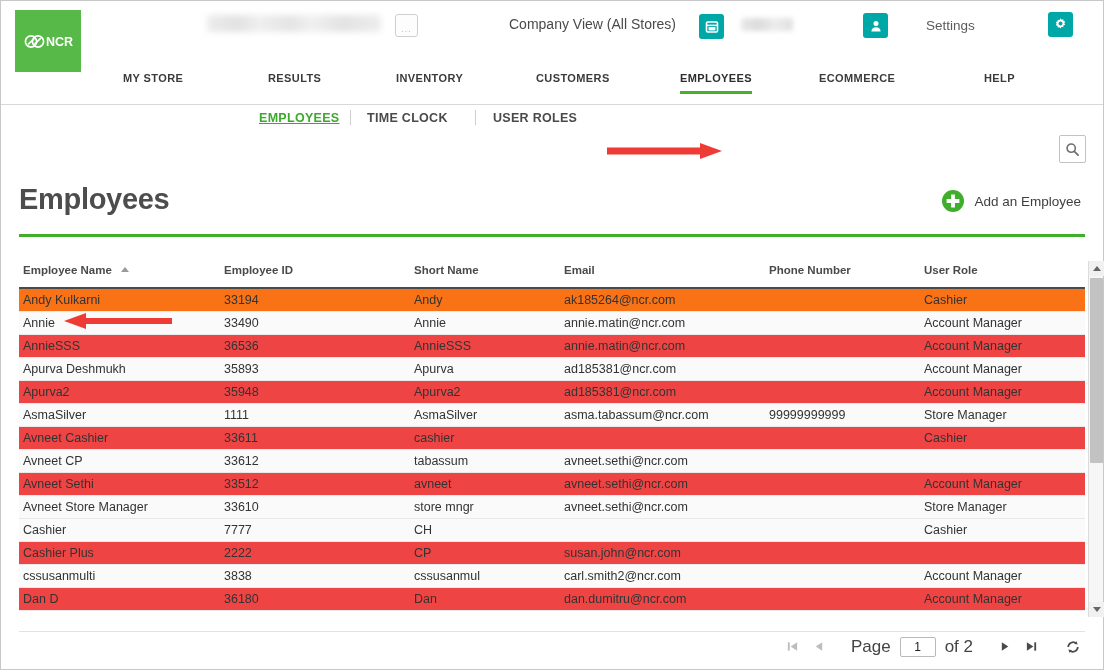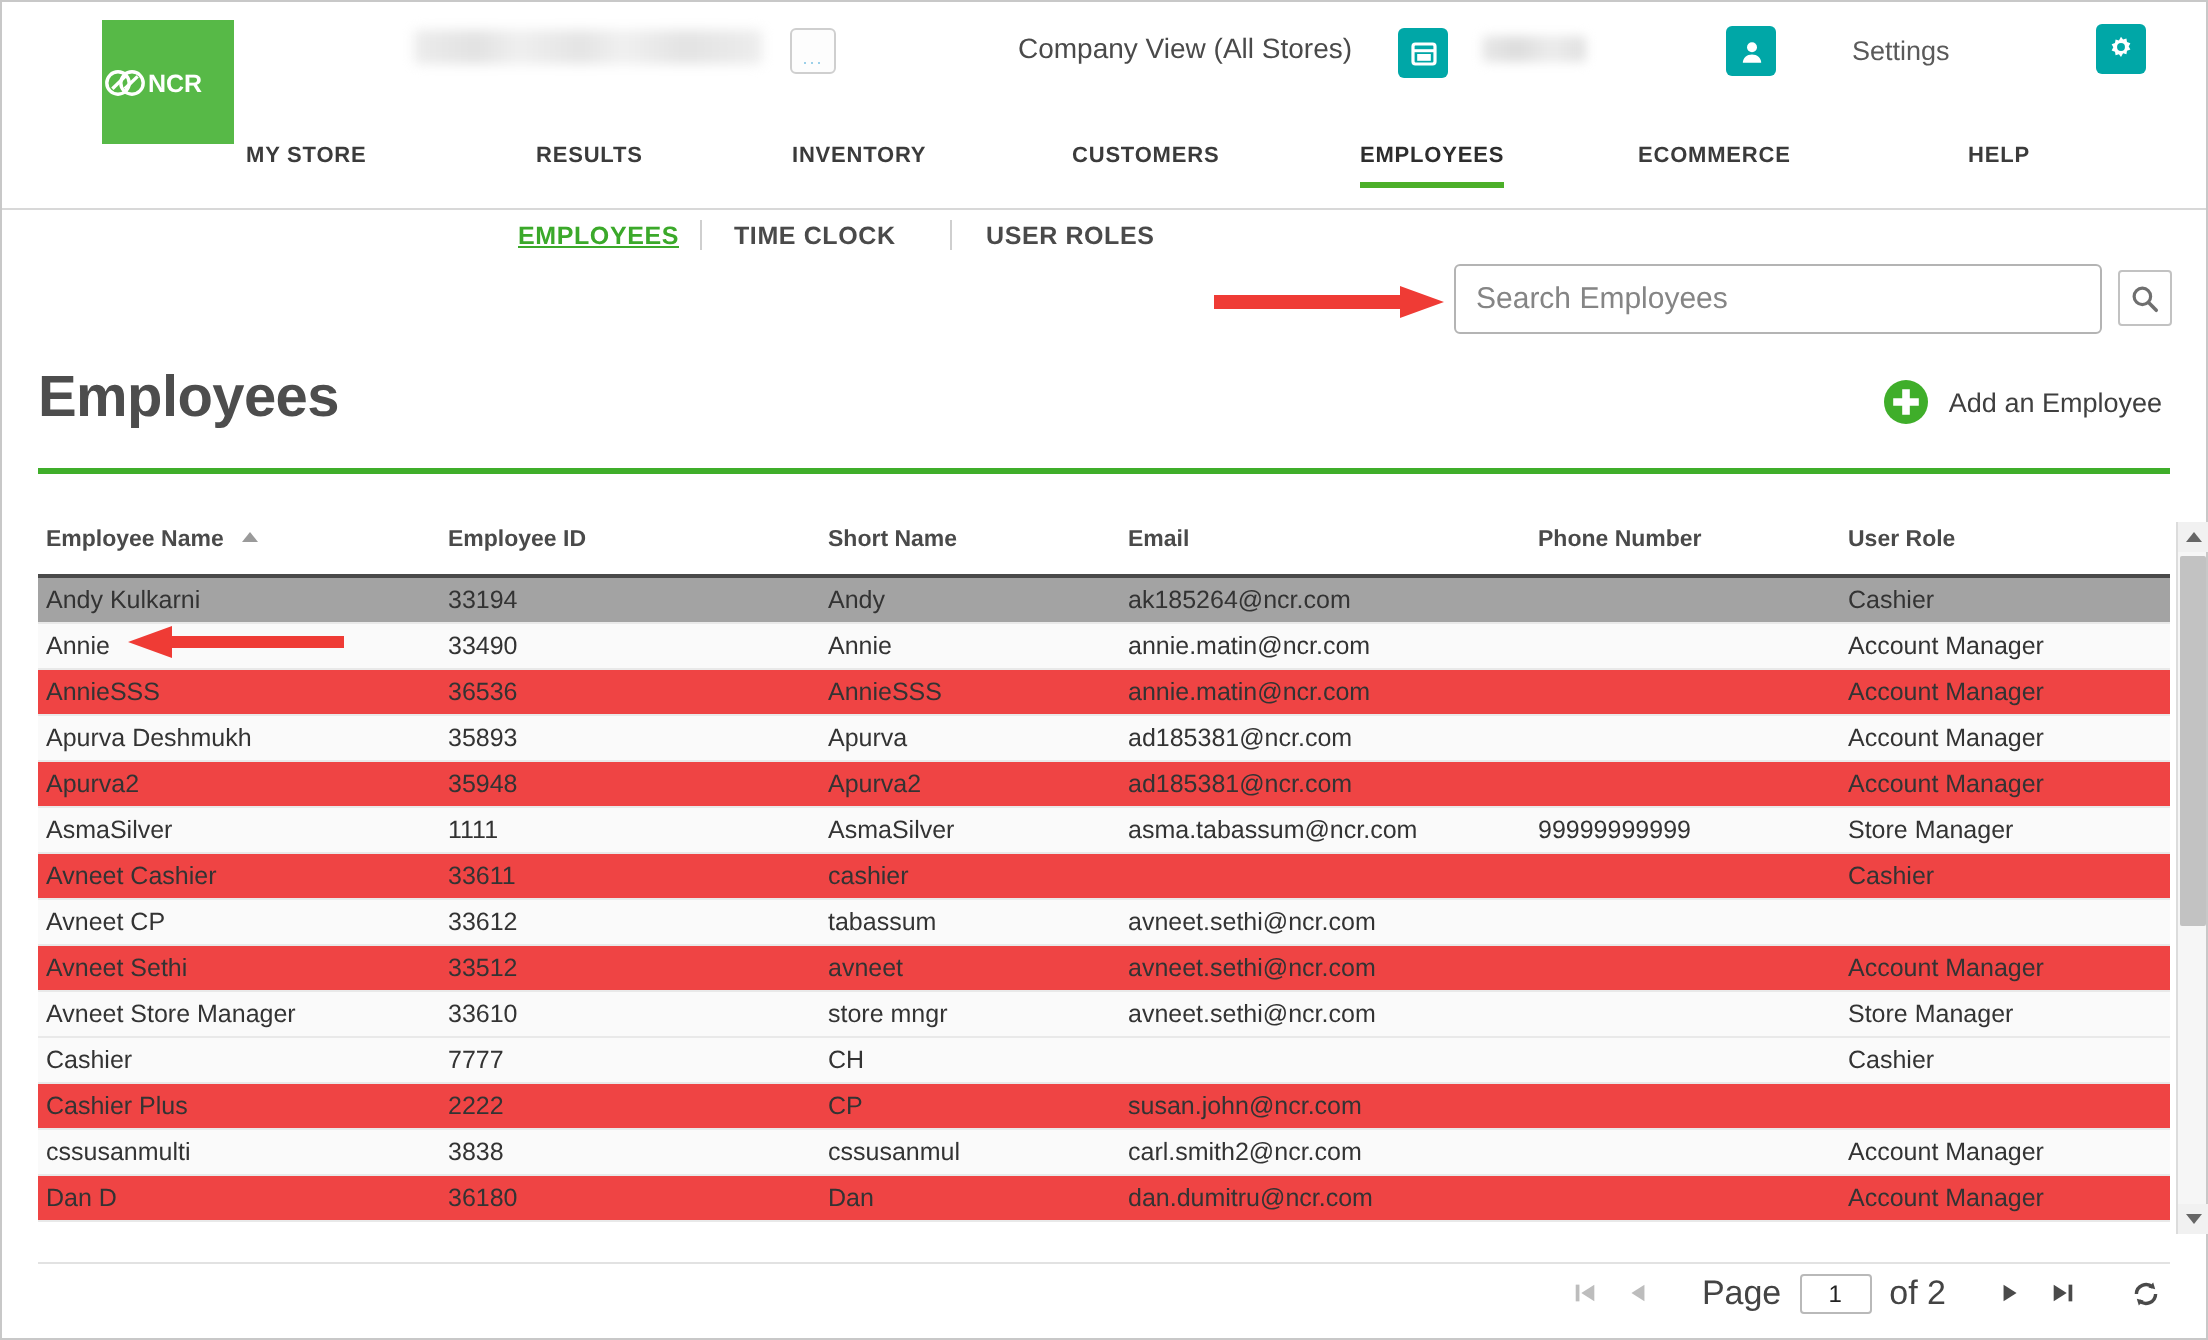--- a/index.html
+++ b/index.html
@@ -17,7 +17,7 @@
   .topbar { position:relative; height:71px; background:#fff; }
   .logo {
     position:absolute; left:14px; top:9px; width:66px; height:62px;
-    background:#57b947; display:flex; align-items:center; margin-left:36px;
+    background:#57b947; display:flex; align-items:center; justify-content:center;
   }
   .logo svg { display:block; }
   .store-name-blur {

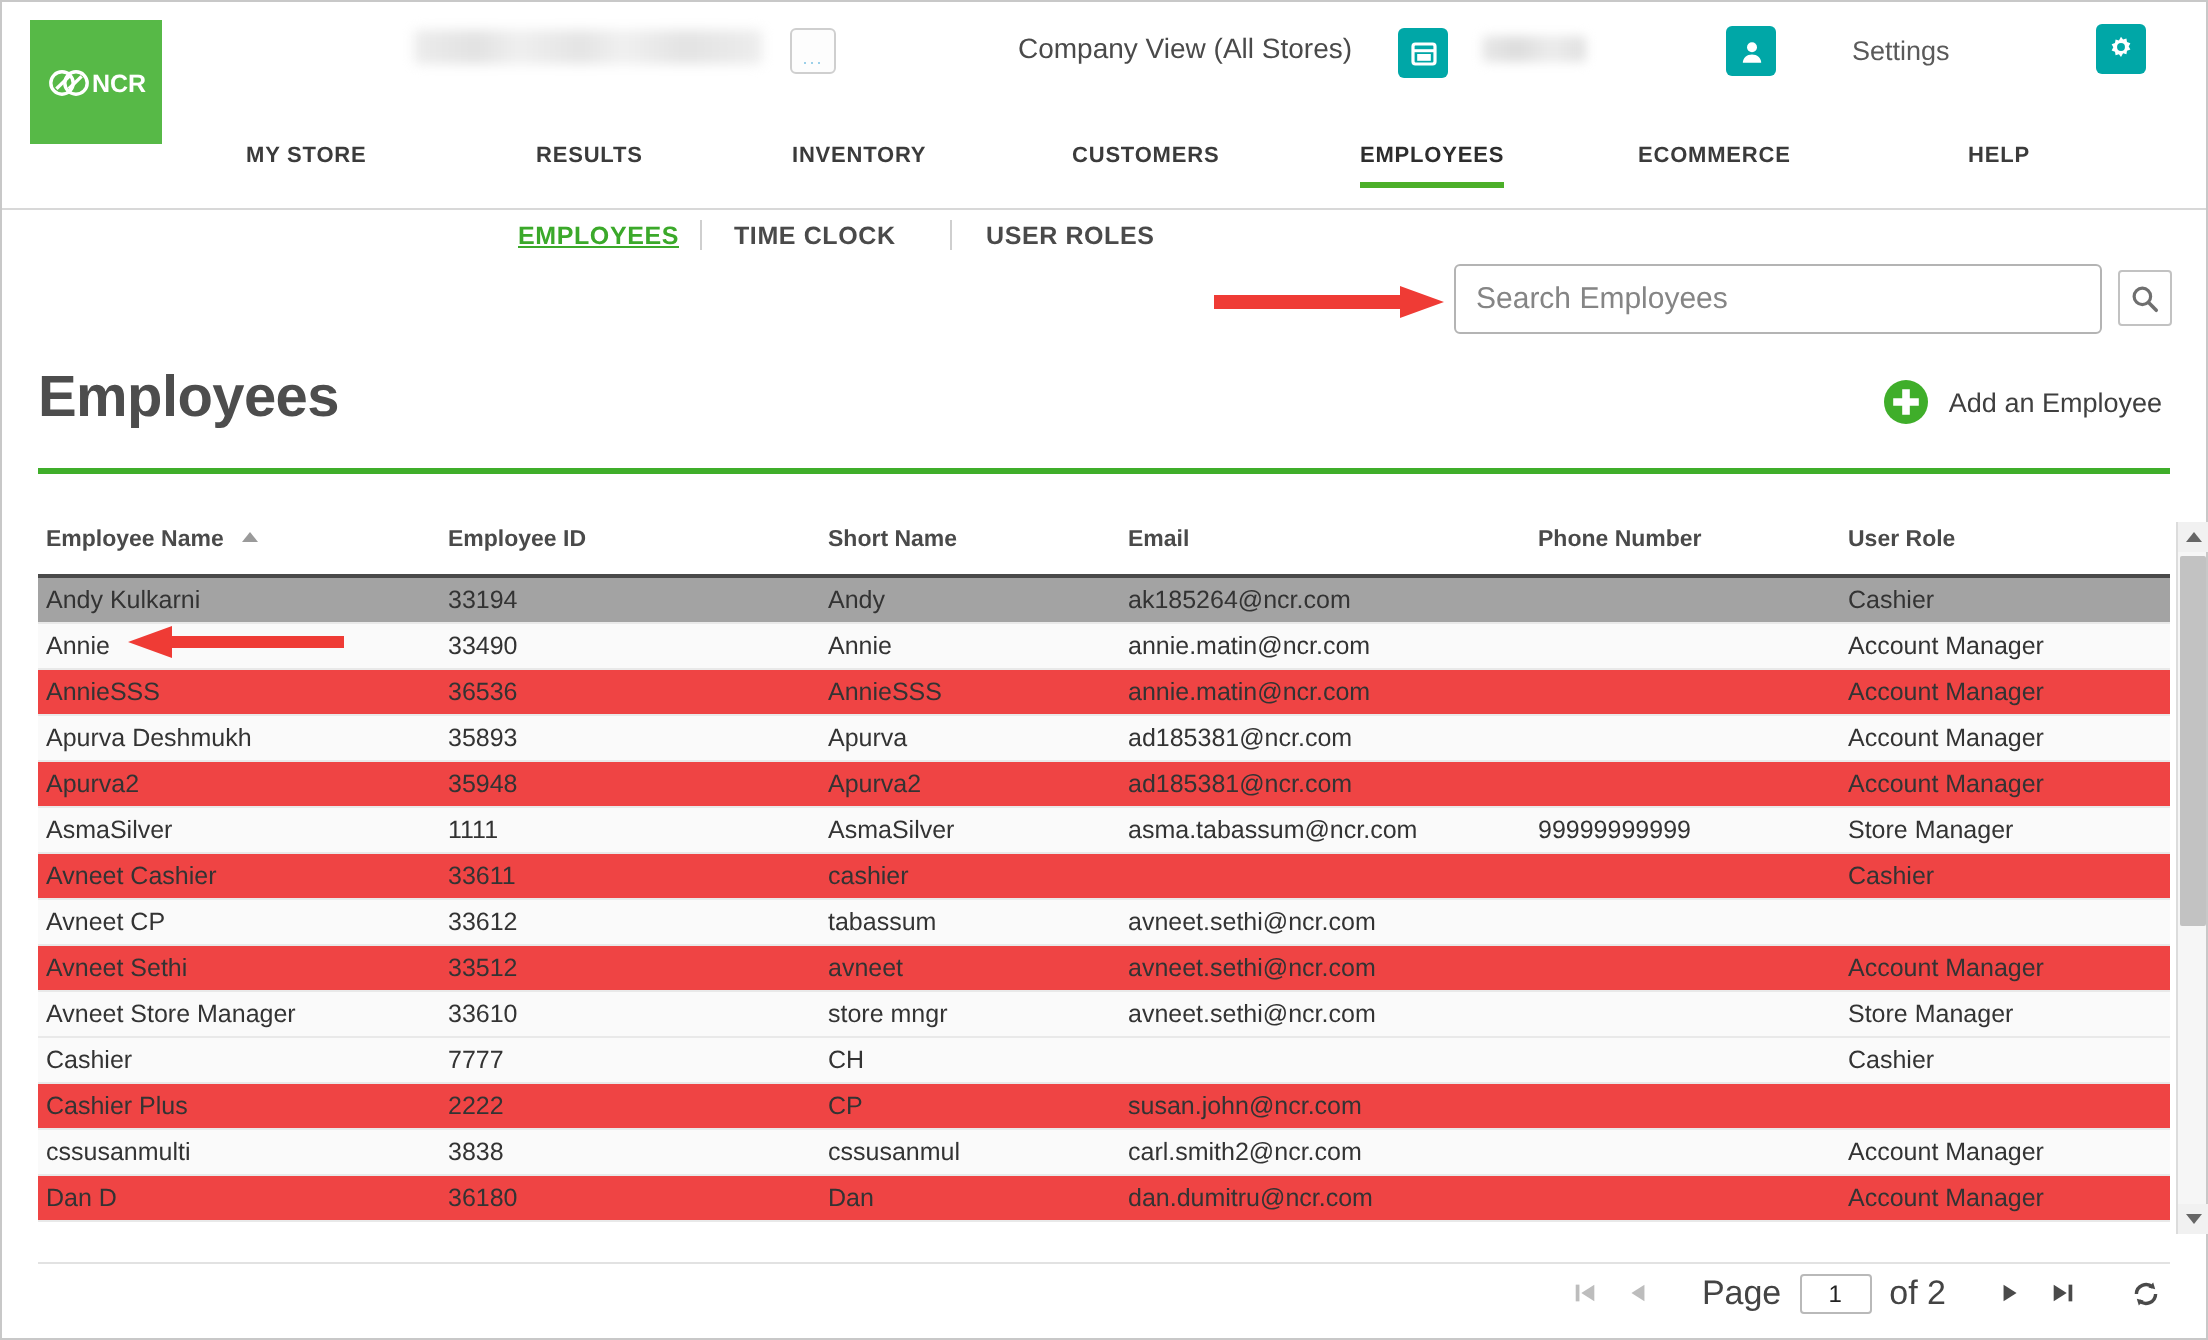--- a/index.html
+++ b/index.html
@@ -222,9 +222,6 @@
     <a href="#" style="left:492px">USER ROLES</a>
   </div>
 
-  <div class="search-box">
-    <input type="text" placeholder="Search Employees" style="">
-  </div>
   <div class="search-btn">
     <svg width="15" height="15" viewBox="0 0 16 16" aria-hidden="true">
       <circle cx="6.6" cy="6.6" r="4.4" fill="none" stroke="#6f6f6f" stroke-width="1.7"></circle>

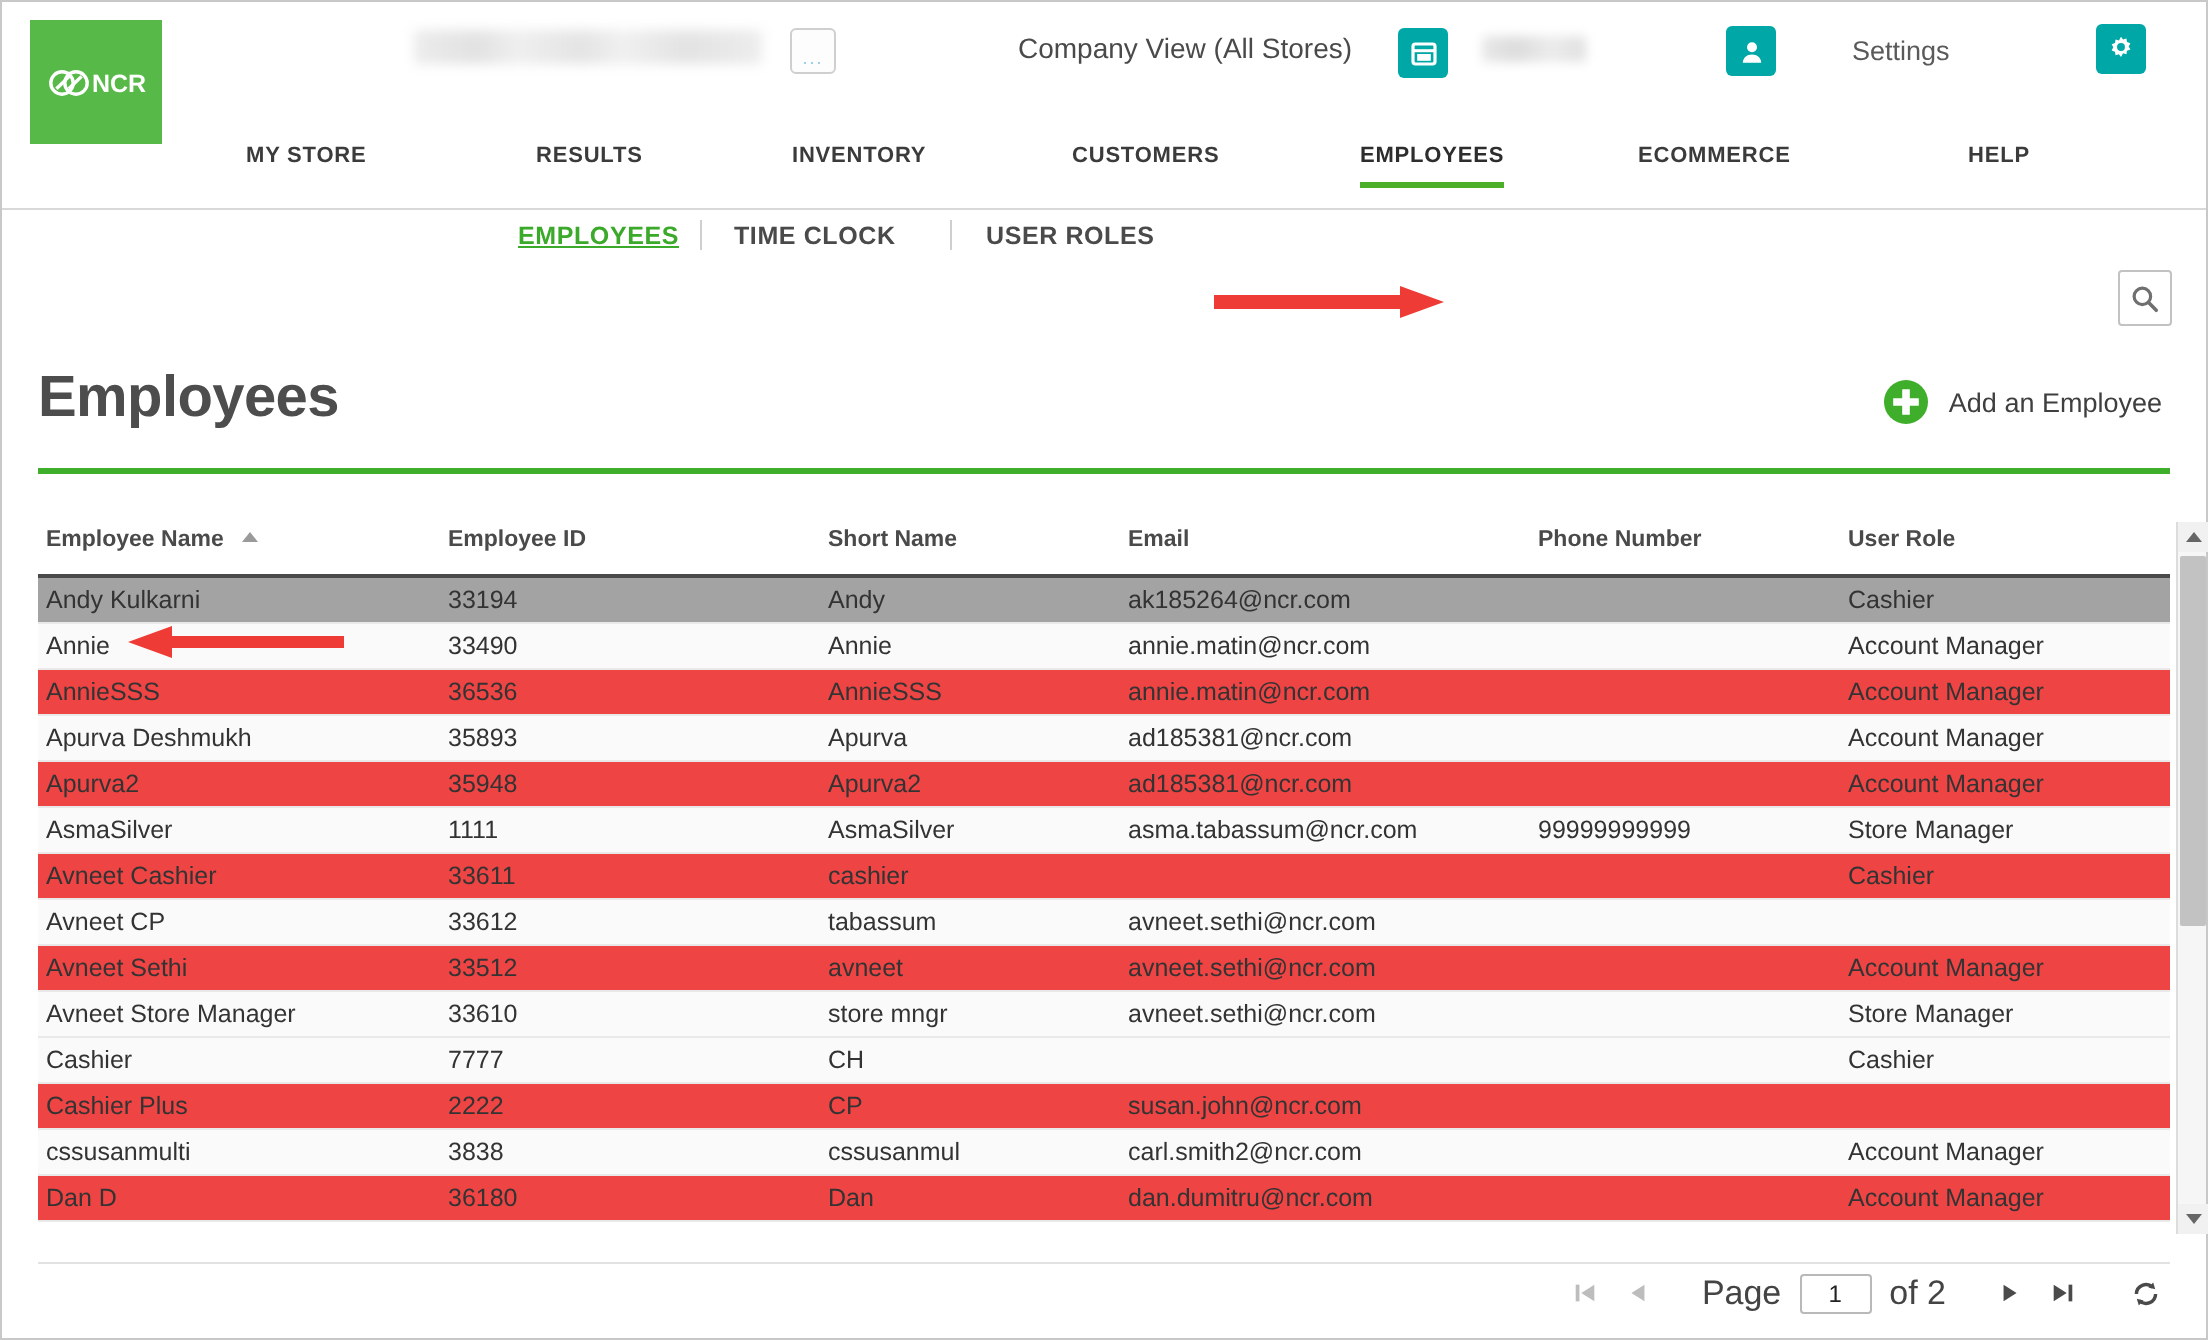--- a/index.html
+++ b/index.html
@@ -114,7 +114,7 @@
   .row { display:flex; height:23px; align-items:center; border-bottom:1px solid #e9e9e9; }
   .row.odd  { background:#ef4444; }
   .row.even { background:#fafafa; }
-  .row.selected { background:#a3a3a3; }
+  .row.selected { background:#f97316; }
   .cell { font-size:12.5px; color:#333; white-space:nowrap; overflow:hidden; }
 
   .c-name  { width:205px; padding-left:4px; }

